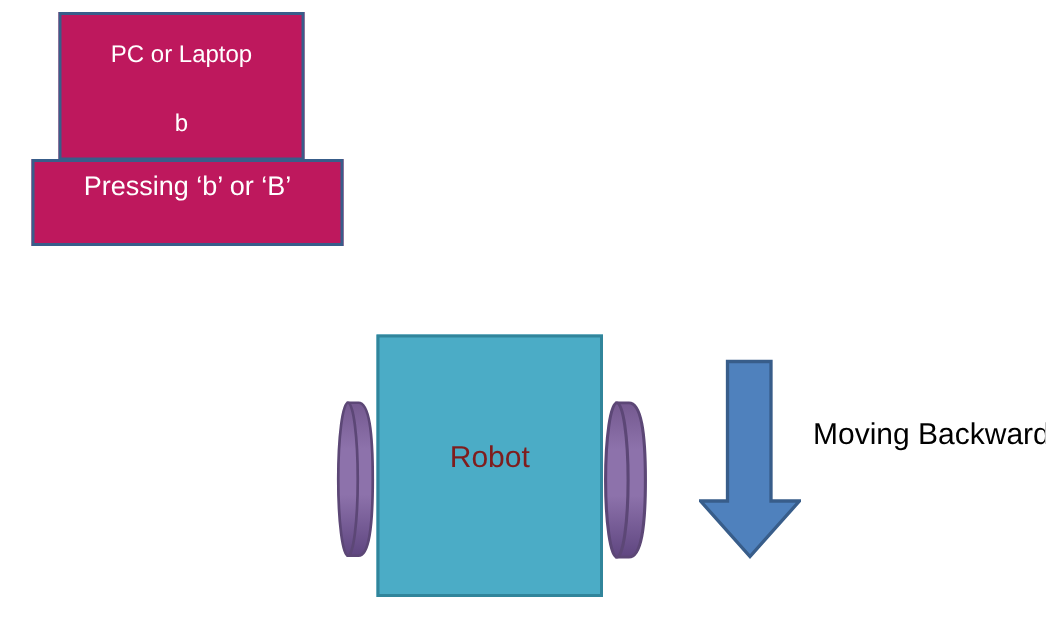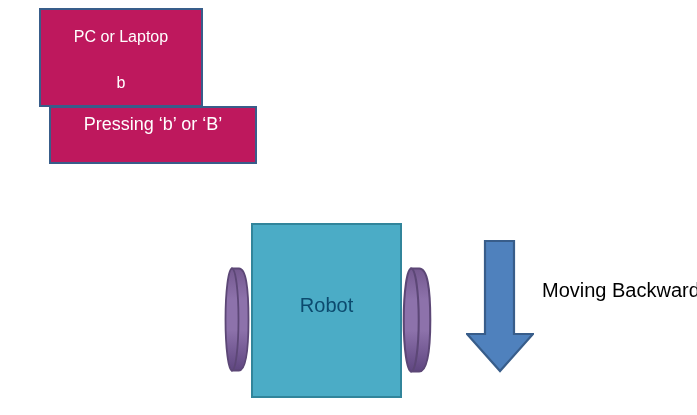--- a/index.html
+++ b/index.html
@@ -56,7 +56,6 @@
     justify-content: center;
     padding-bottom: 22px;
     z-index: 2;
-    margin-left: 28px;
   }
   .robot-box {
     position: absolute;

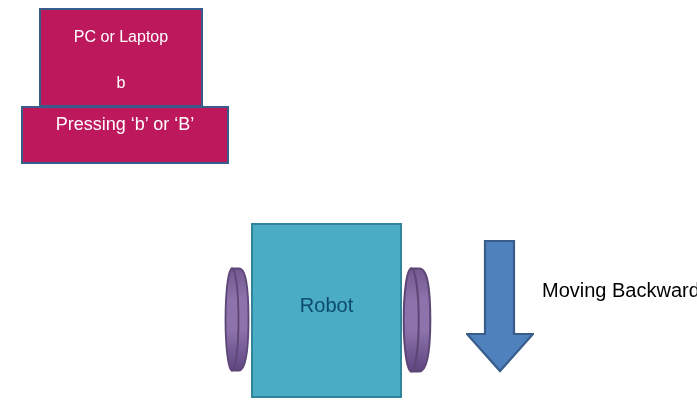--- a/index.html
+++ b/index.html
@@ -66,7 +66,7 @@
     height: 175px;
     background: #4BACC6;
     border: 2px solid #31859B;
-    color: #0c4a6e;
+    color: #7f1d1d;
     font-size: 20px;
     display: flex;
     align-items: center;

